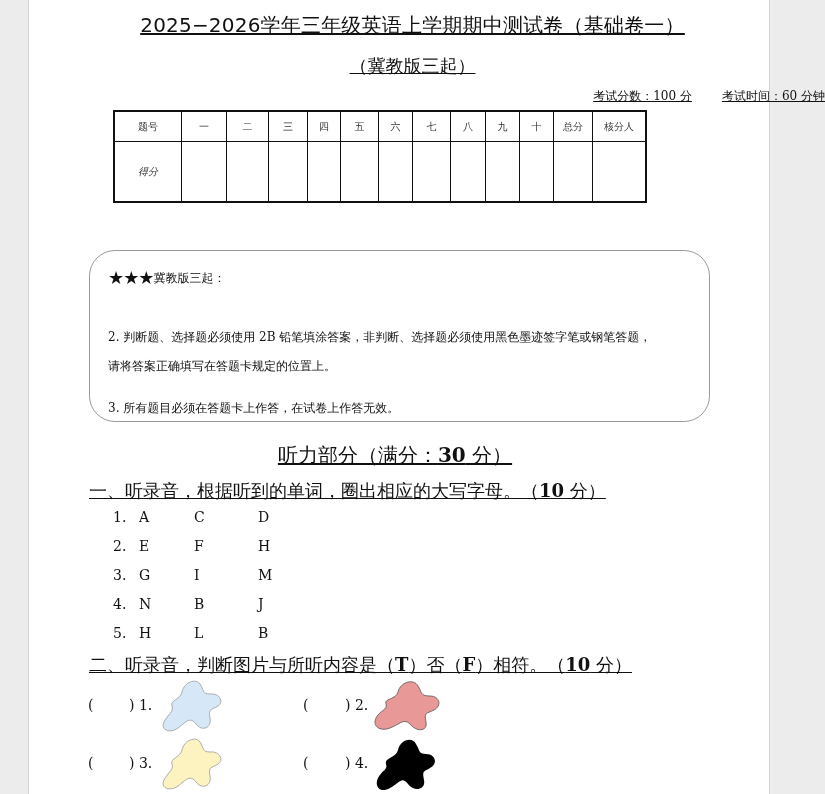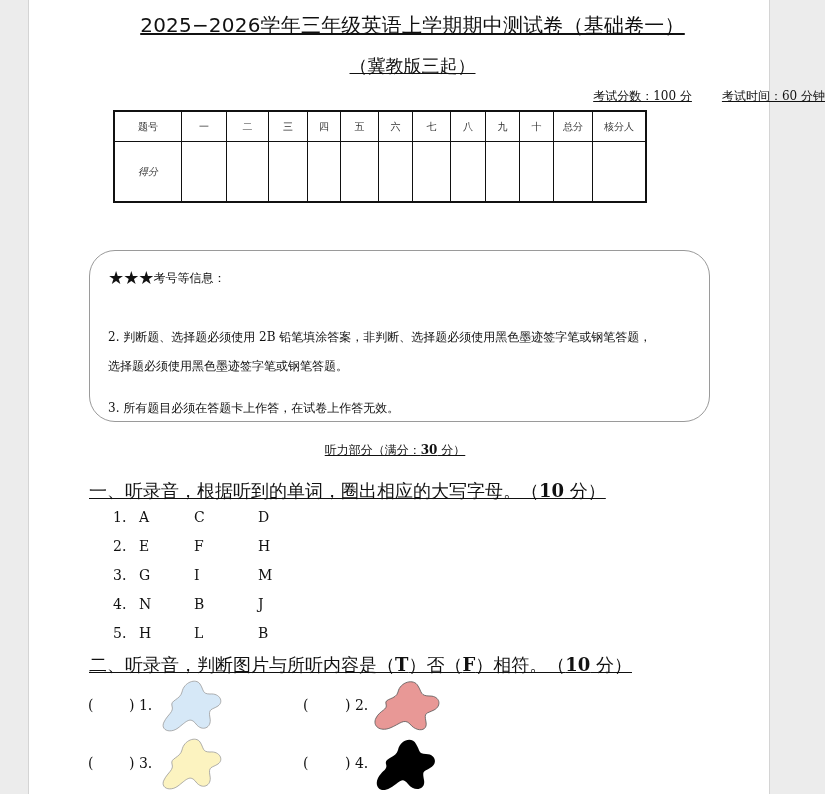--- a/index.html
+++ b/index.html
@@ -107,7 +107,7 @@
 
 <div class="abs notice">
   <div class="notice-line" style="top:16px">
-    <span class="stars">★★★</span><span>考号等信息：</span>
+    <span class="stars">★★★</span><span>冀教版三起：</span>
   </div>
   <div class="notice-line" style="top:78px">2. 判断题、选择题必须使用 2B 铅笔填涂答案，非判断、选择题必须使用黑色墨迹签字笔或钢笔答题，</div>
   <div class="notice-line" style="top:107px">选择题必须使用黑色墨迹签字笔或钢笔答题。</div>

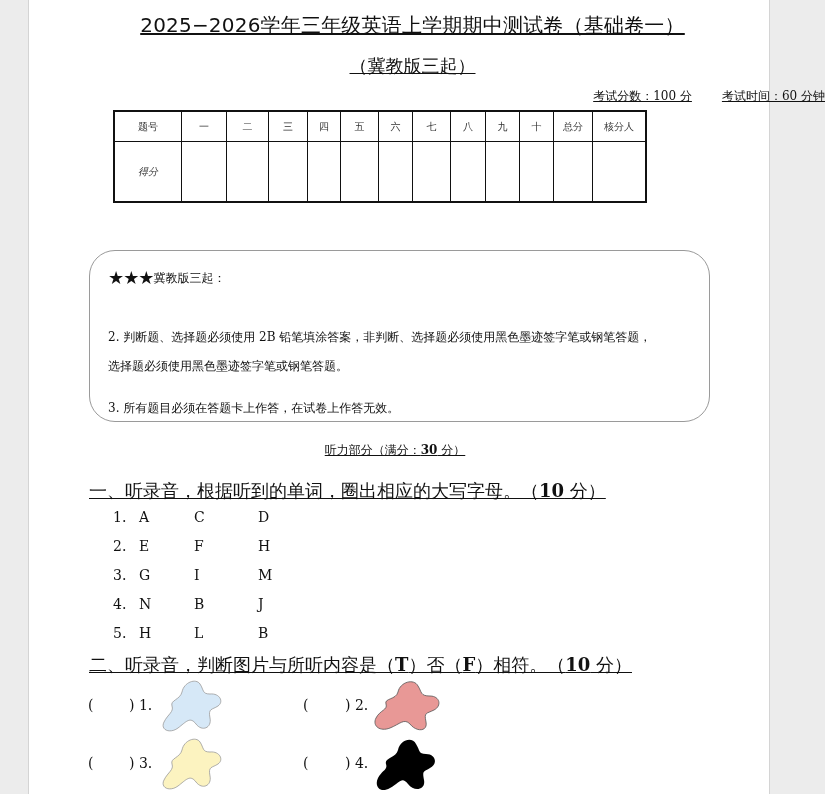--- a/index.html
+++ b/index.html
@@ -110,7 +110,7 @@
     <span class="stars">★★★</span><span>冀教版三起：</span>
   </div>
   <div class="notice-line" style="top:78px">2. 判断题、选择题必须使用 2B 铅笔填涂答案，非判断、选择题必须使用黑色墨迹签字笔或钢笔答题，</div>
-  <div class="notice-line" style="top:107px">选择题必须使用黑色墨迹签字笔或钢笔答题。</div>
+  <div class="notice-line" style="top:107px">请将答案正确填写在答题卡规定的位置上。</div>
   <div class="notice-line" style="top:149px">3. 所有题目必须在答题卡上作答，在试卷上作答无效。</div>
 </div>
 

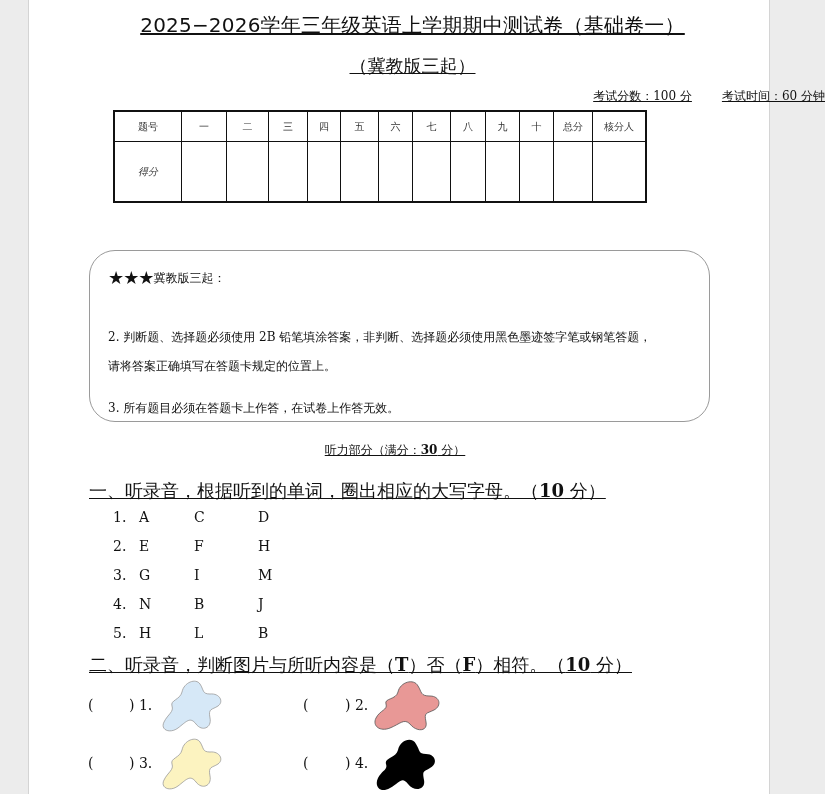--- a/index.html
+++ b/index.html
@@ -51,7 +51,7 @@
   .notice-line { position:absolute; left:18px; font-size:12px; white-space:nowrap; }
   .stars { font-size:18px; letter-spacing:-1px; vertical-align:-2px; }
   .section-title {
-    left:0; width:790px; top:442px; text-align:center; font-size:12px;
+    left:0; width:790px; top:442px; text-align:center; font-size:20px;
   }
   .q-title { left:89px; font-size:18px; white-space:nowrap; }
   b { font-weight:bold; }

